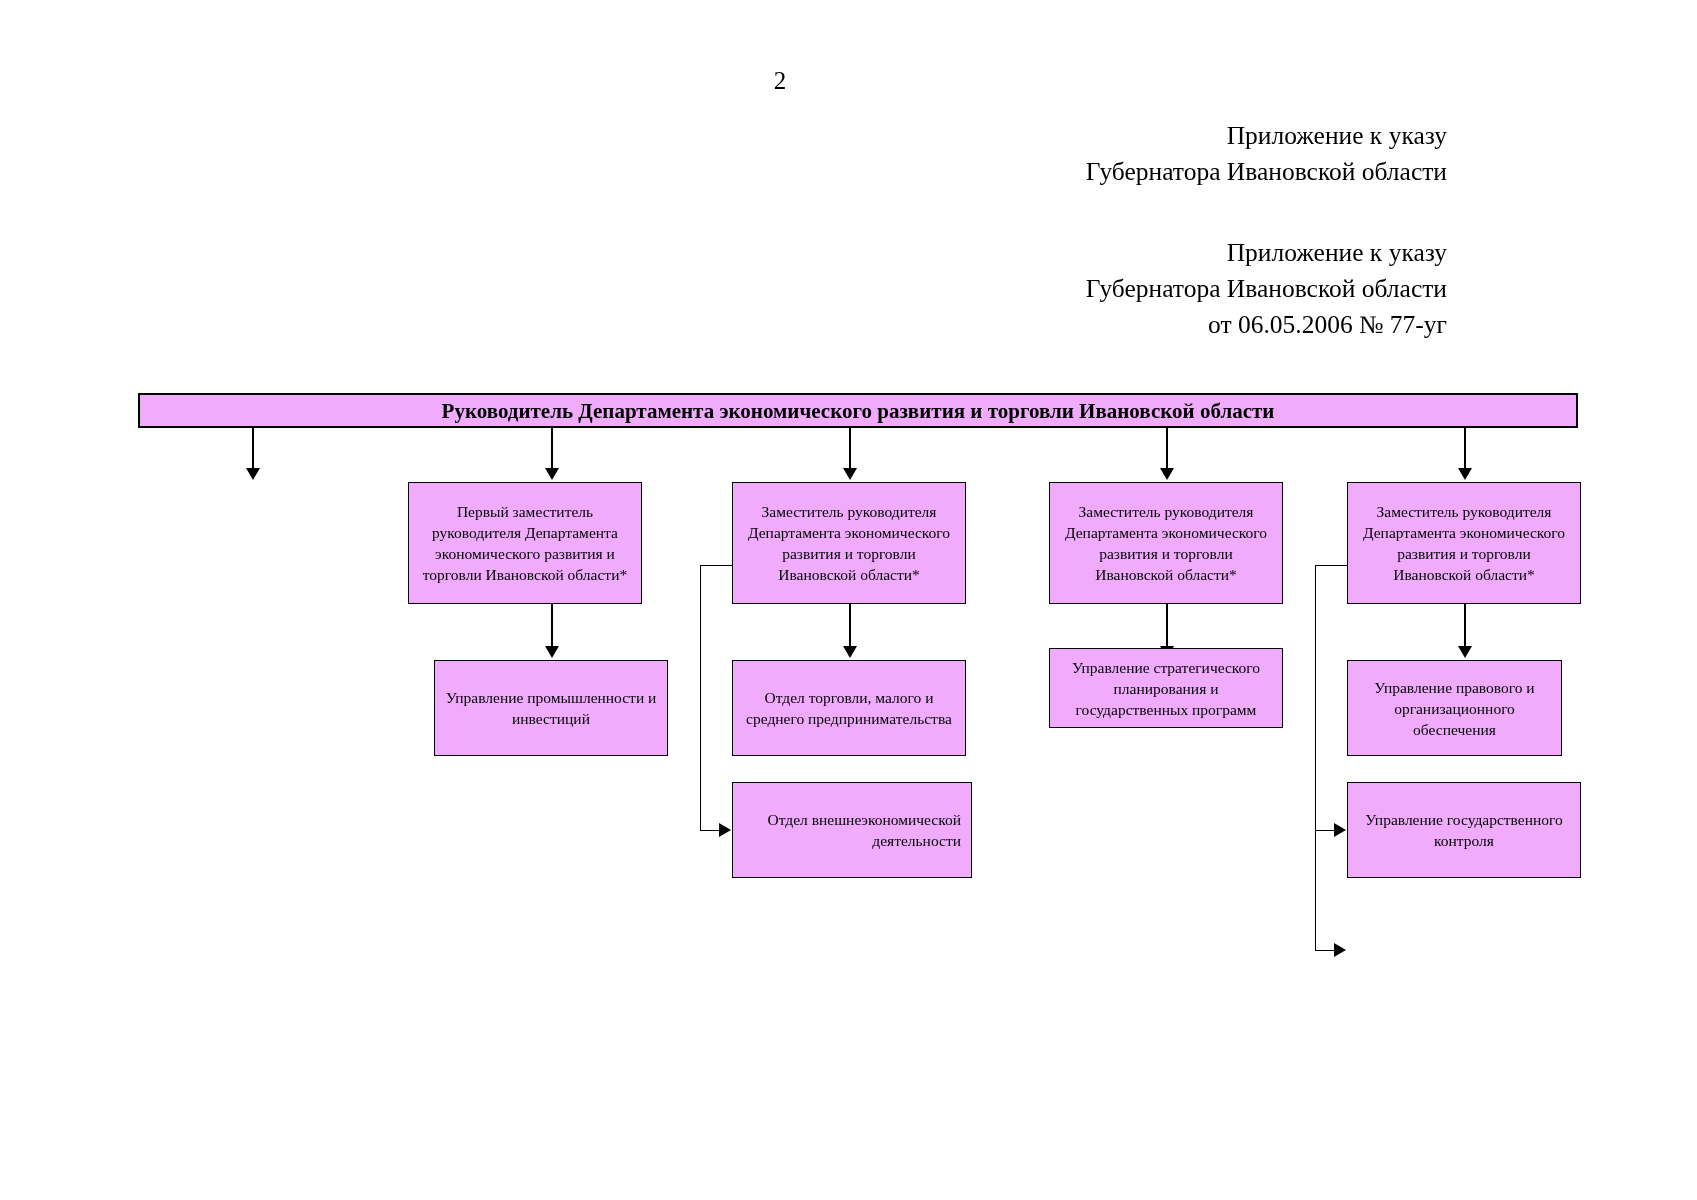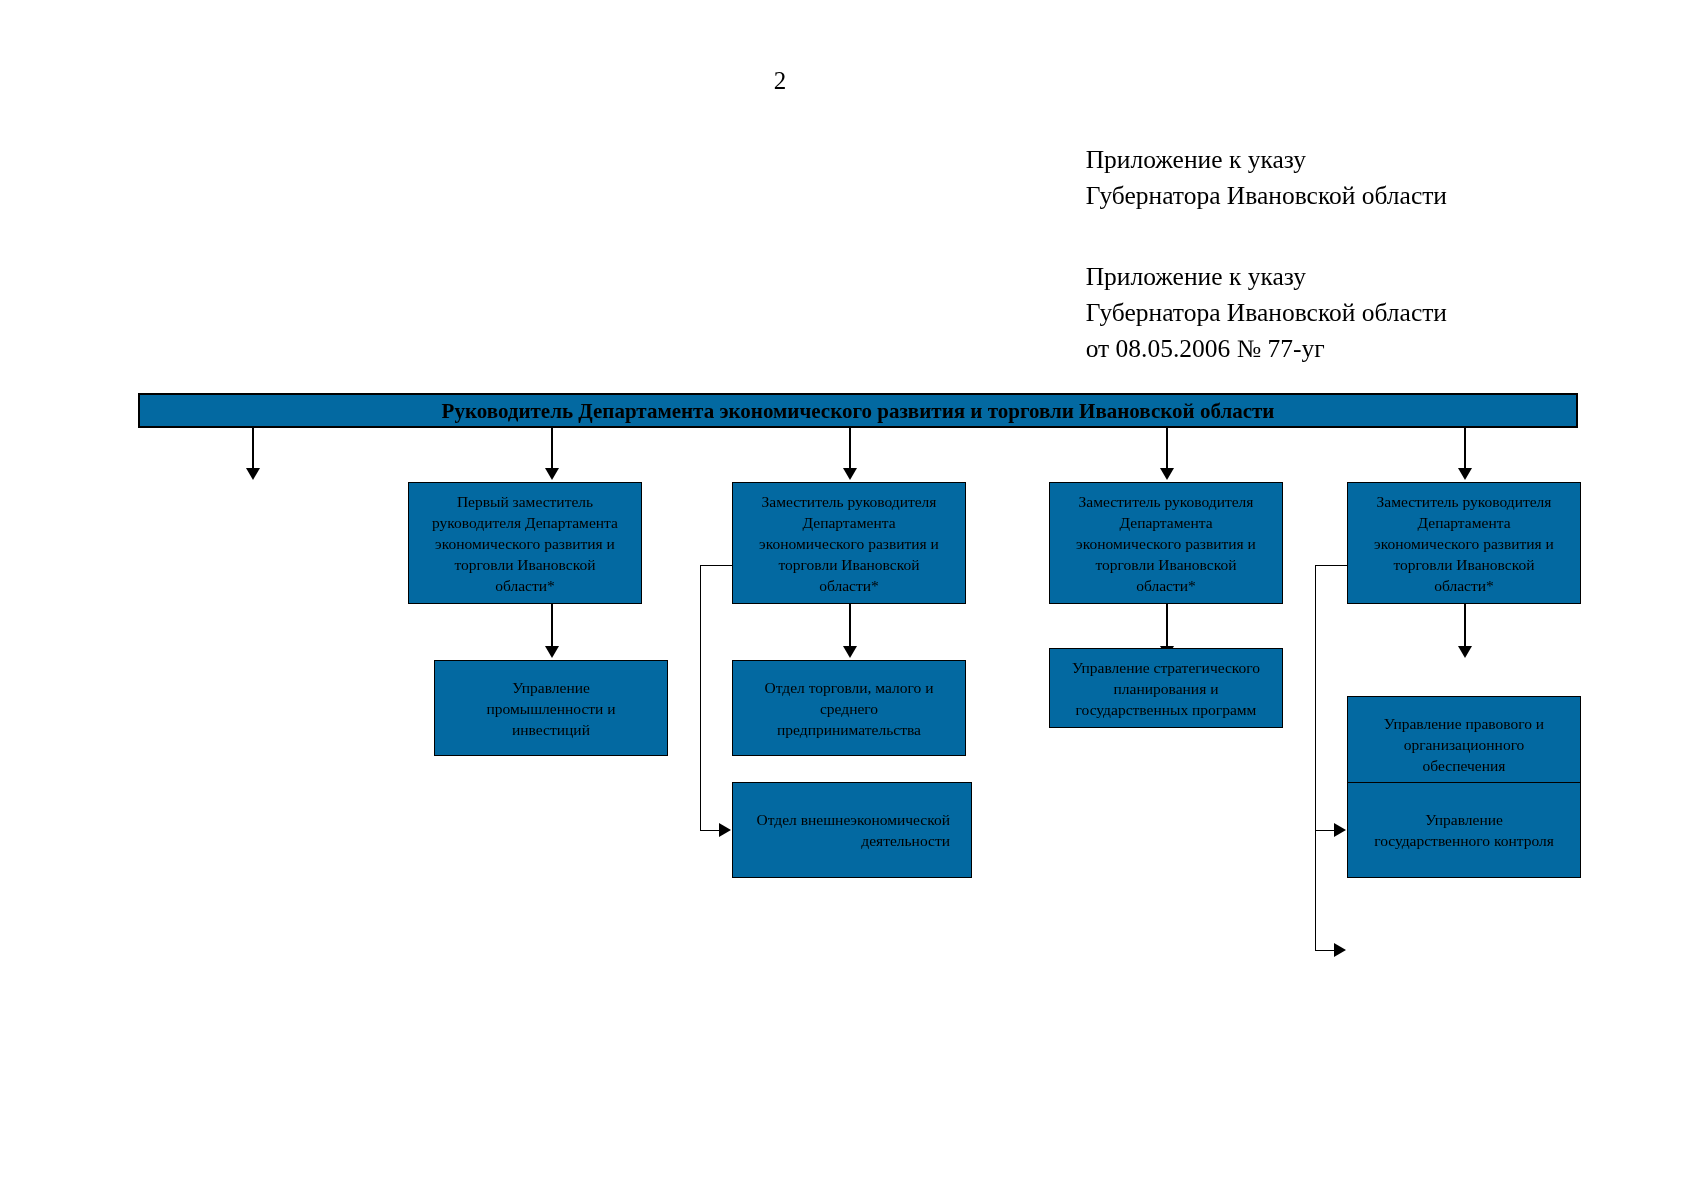--- a/index.html
+++ b/index.html
@@ -32,11 +32,10 @@
   .ref-block {
     position: absolute;
     right: 250px;
-    text-align: left;
+    text-align: right;
     font-size: 25.5px;
     line-height: 36px;
     white-space: nowrap;
-    margin-top: 24px;
   }
   .ref-block.first { top: 118px; }
   .ref-block.second { top: 235px; }

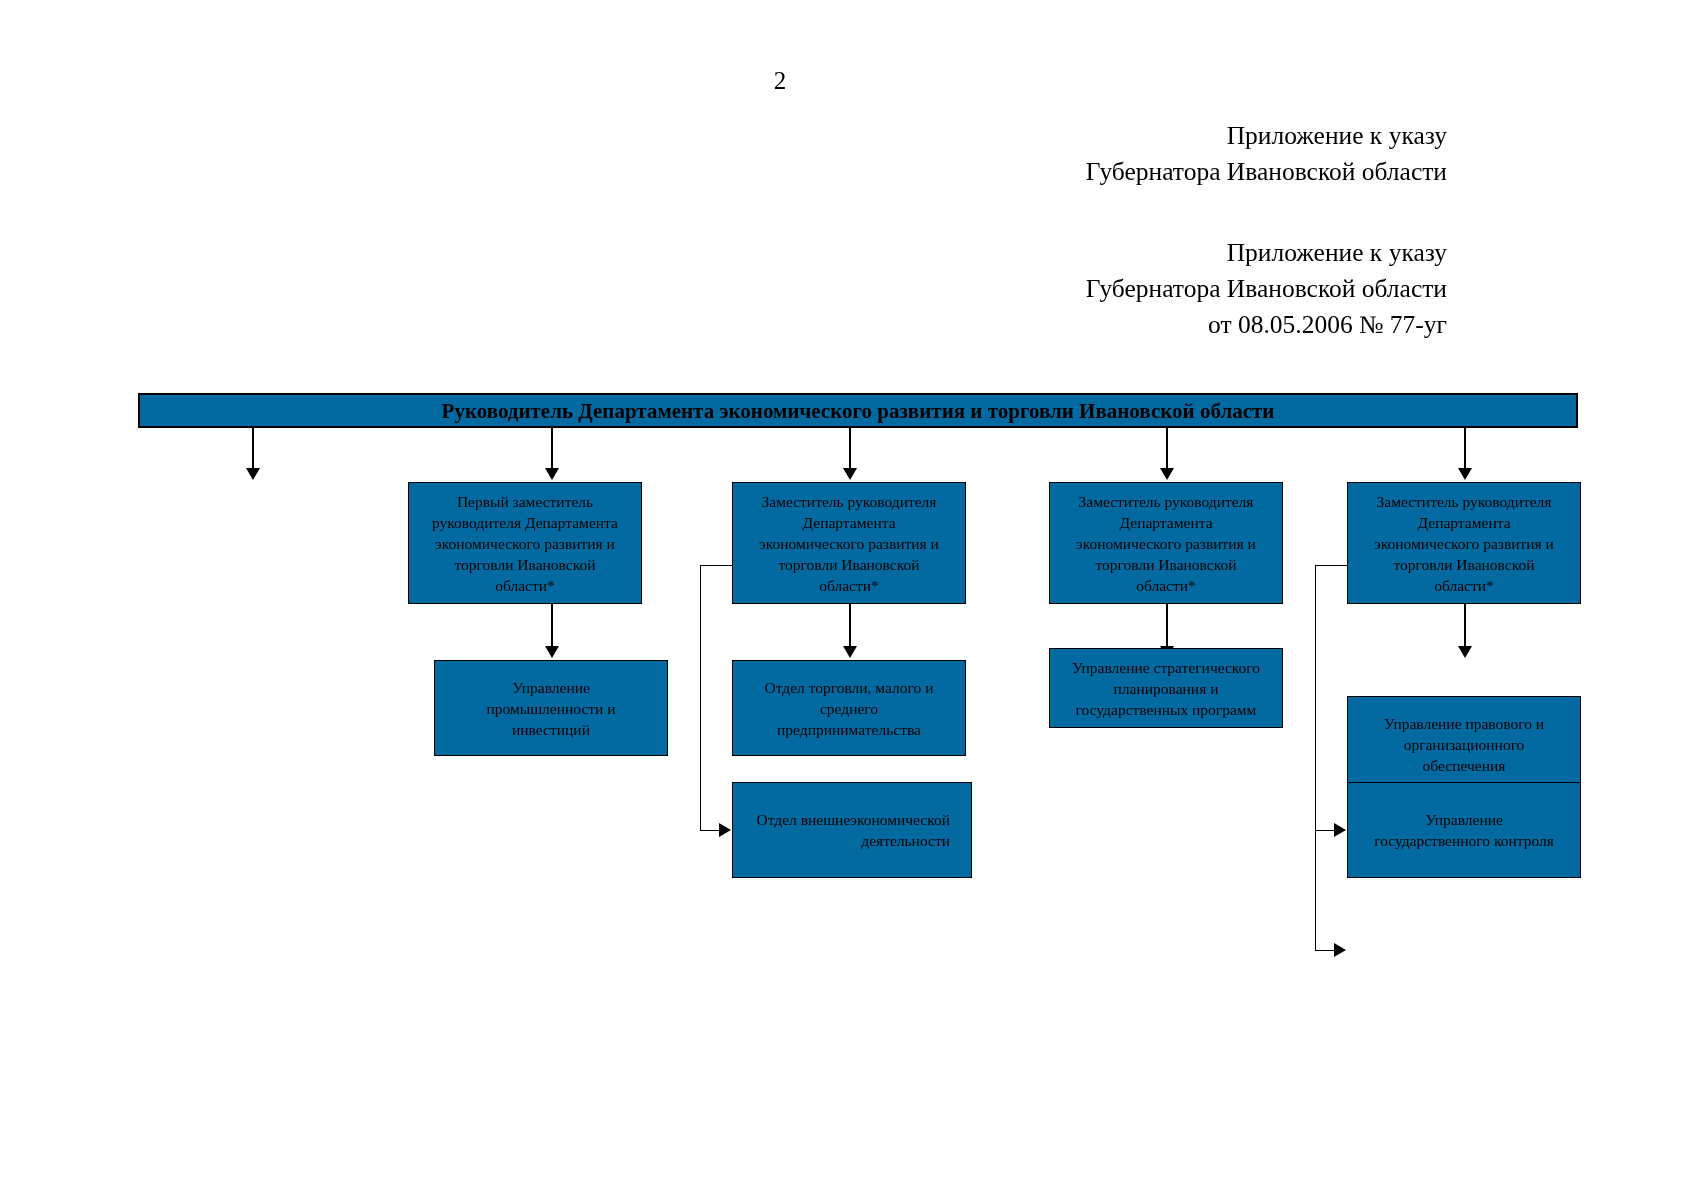--- a/index.html
+++ b/index.html
@@ -117,7 +117,7 @@
   <div class="ref-block second">
     <span class="ref-line">Приложение к указу</span>
     <span class="ref-line">Губернатора Ивановской области</span>
-    <span class="ref-line">от 08.05.2006 № 77-уг</span>
+    <span class="ref-line">от 06.05.2006 № 77-уг</span>
   </div>
 
   <div class="chart">

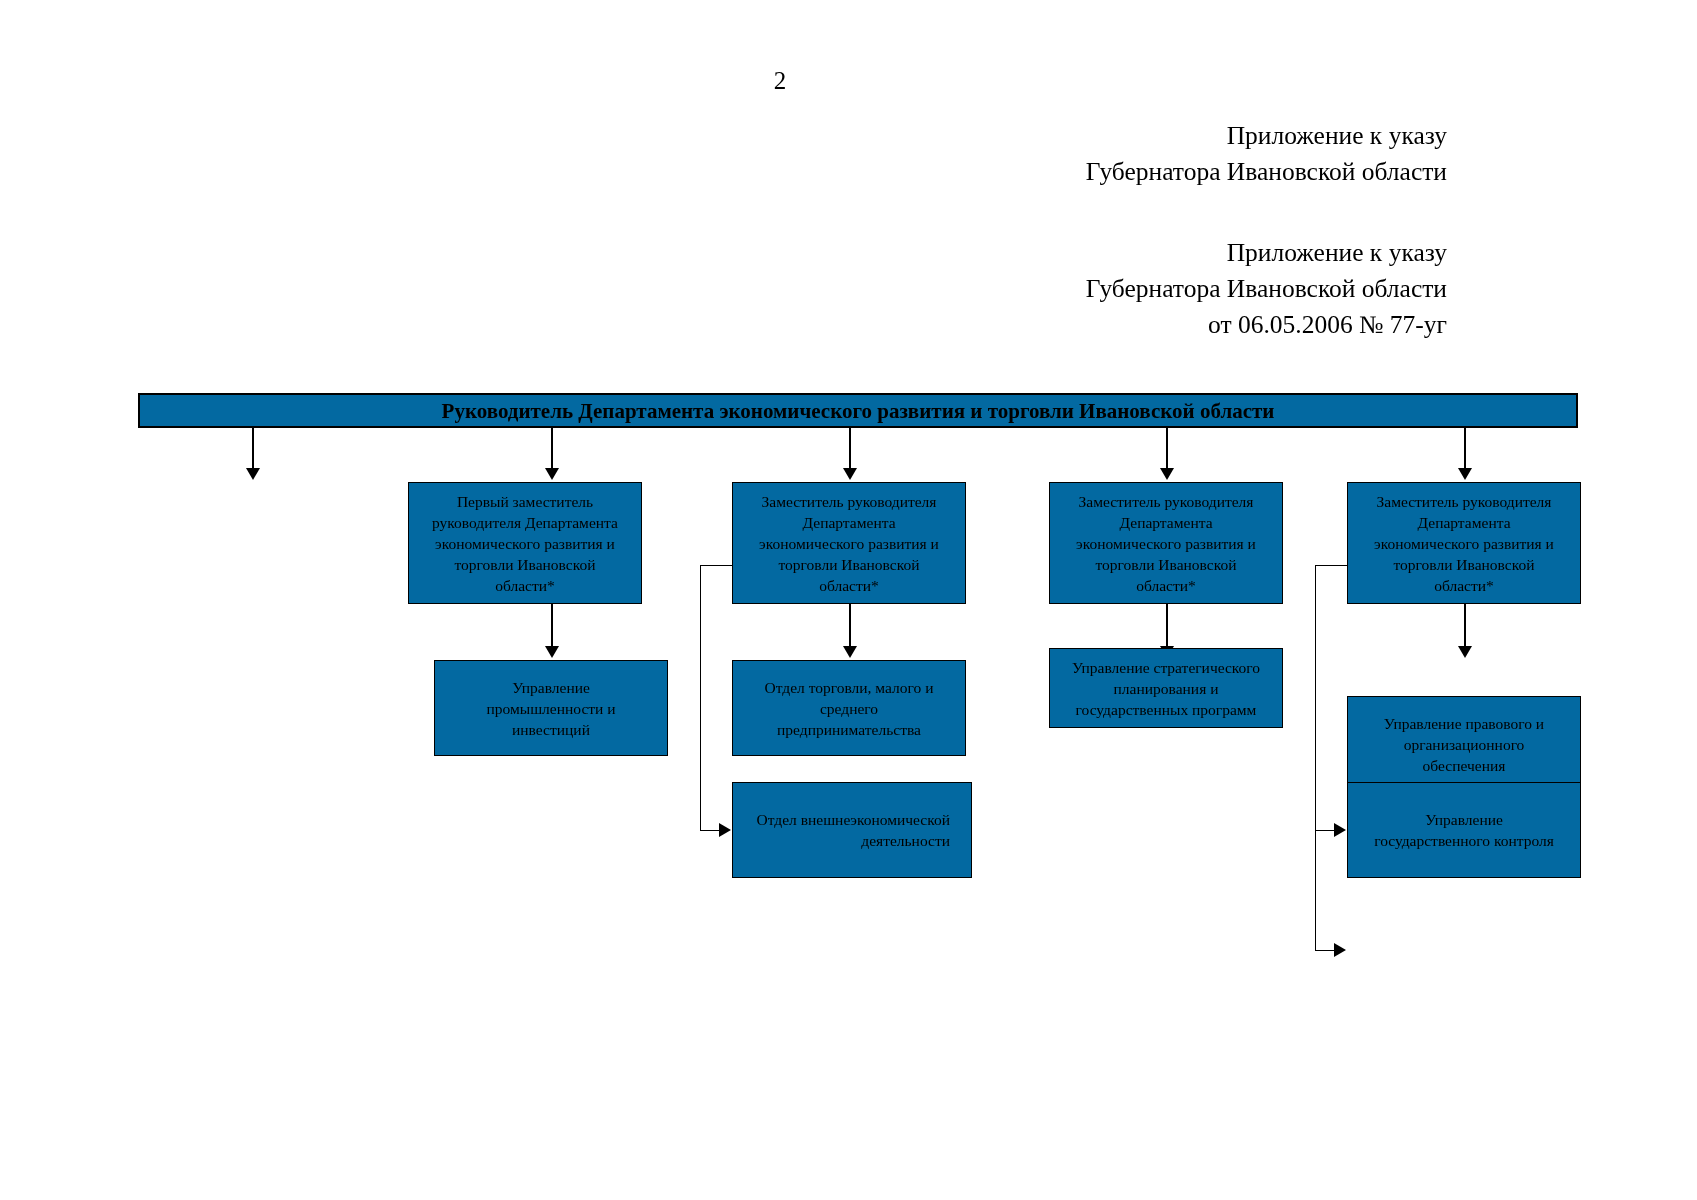--- a/index.html
+++ b/index.html
@@ -53,14 +53,14 @@
     position: absolute;
     box-sizing: border-box;
     border: 1.6px solid #000000;
-    background: #0369a1;
+    background: #f0abfc;
     display: flex;
     align-items: center;
     justify-content: center;
     text-align: center;
     font-size: 15.5px;
     line-height: 21px;
-    padding: 3px 21px;
+    padding: 3px 10px;
     z-index: 3;
   }
   .node.root {

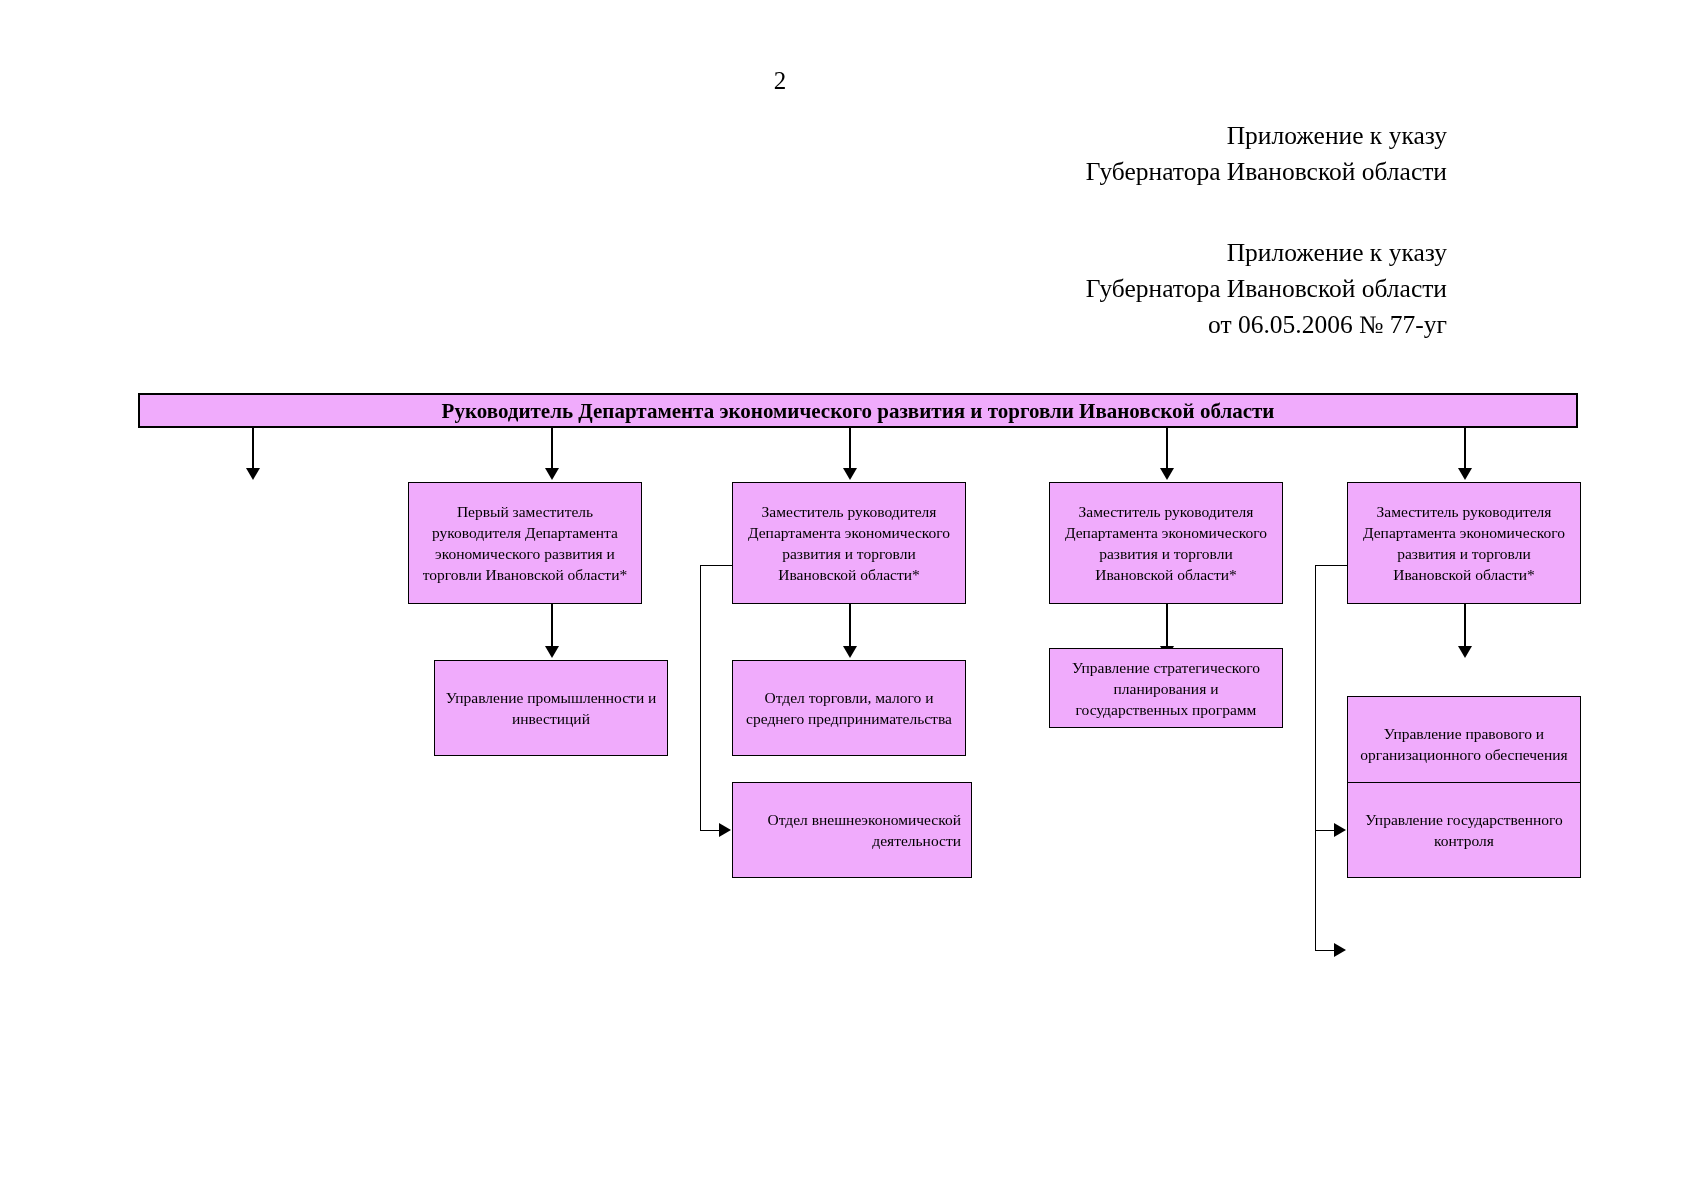--- a/index.html
+++ b/index.html
@@ -182,7 +182,7 @@
     </div>
     <div class="vline" style="left:1464px; top:604px; height:44px;"></div>
     <div class="arrow-down" style="left:1458px; top:646px;"></div>
-    <div class="node" style="left:1347px; top:696px; width:234px; height:96px;">
+    <div class="node" style="left:1347px; top:660px; width:215px; height:96px;">
       <span class="node-text">Управление правового и организационного обеспечения</span>
     </div>
 

